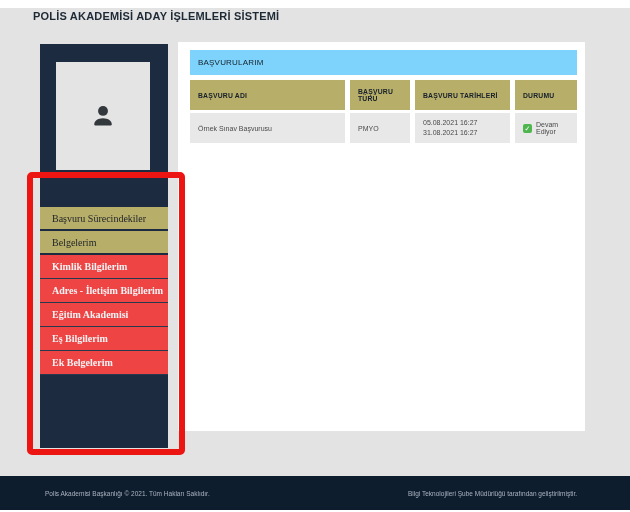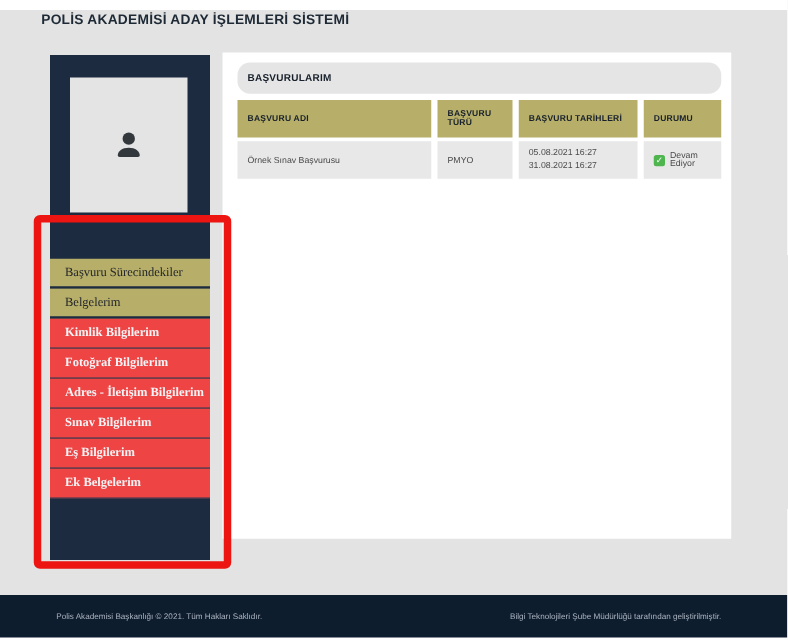--- a/index.html
+++ b/index.html
@@ -30,9 +30,9 @@
 
   
   .panel-title{
-    position:absolute;left:190px;top:50px;width:387px;height:25px;background:#e5e5e5;
+    position:absolute;left:190px;top:50px;width:387px;height:25px;background:#7dd3fc;
     box-sizing:border-box;padding-left:8px;display:flex;align-items:center;
-    font-size:8px;font-weight:bold;color:#17202b;letter-spacing:.2px;border-radius:10px;
+    font-size:8px;font-weight:normal;color:#17202b;letter-spacing:.2px;
   }
   .thead,.trow{position:absolute;left:190px;width:387px;height:30px;}
   .thead{top:80px;}

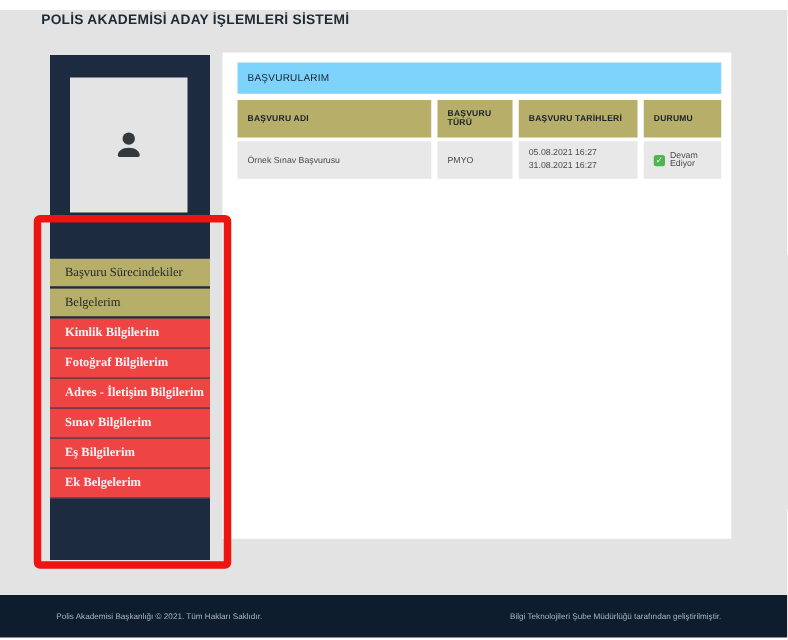--- a/index.html
+++ b/index.html
@@ -86,7 +86,6 @@
         <div class="menu-item gold">Başvuru Sürecindekiler</div>
         <div class="menu-item gold">Belgelerim</div>
         <div class="menu-item dark">Kimlik Bilgilerim</div>
-        <div class="menu-item dark">Fotoğraf Bilgilerim</div>
         <div class="menu-item dark">Adres - İletişim Bilgilerim</div>
         <div class="menu-item dark">Sınav Bilgilerim</div>
         <div class="menu-item dark">Eş Bilgilerim</div>

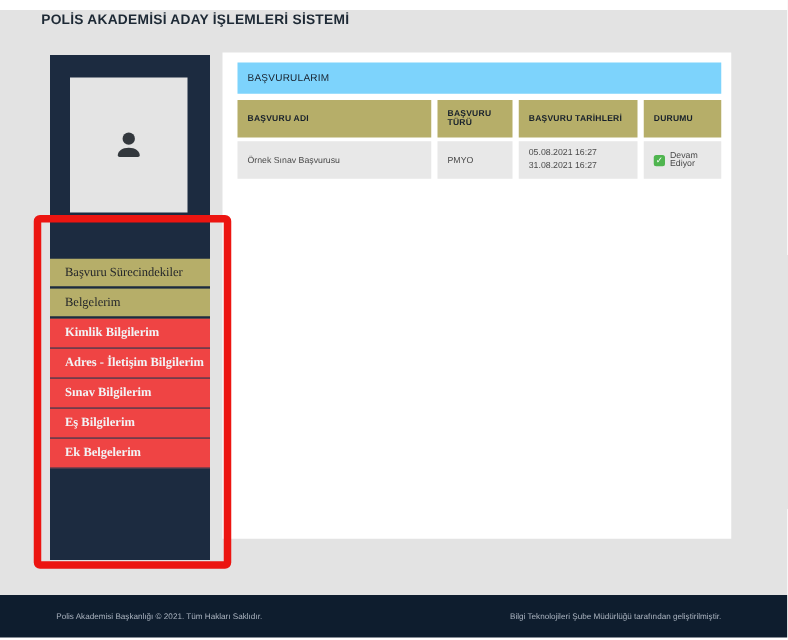--- a/index.html
+++ b/index.html
@@ -87,7 +87,7 @@
         <div class="menu-item gold">Belgelerim</div>
         <div class="menu-item dark">Kimlik Bilgilerim</div>
         <div class="menu-item dark">Adres - İletişim Bilgilerim</div>
-        <div class="menu-item dark">Sınav Bilgilerim</div>
+        <div class="menu-item dark">Eğitim Akademisi</div>
         <div class="menu-item dark">Eş Bilgilerim</div>
         <div class="menu-item dark">Ek Belgelerim</div>
       </nav>

